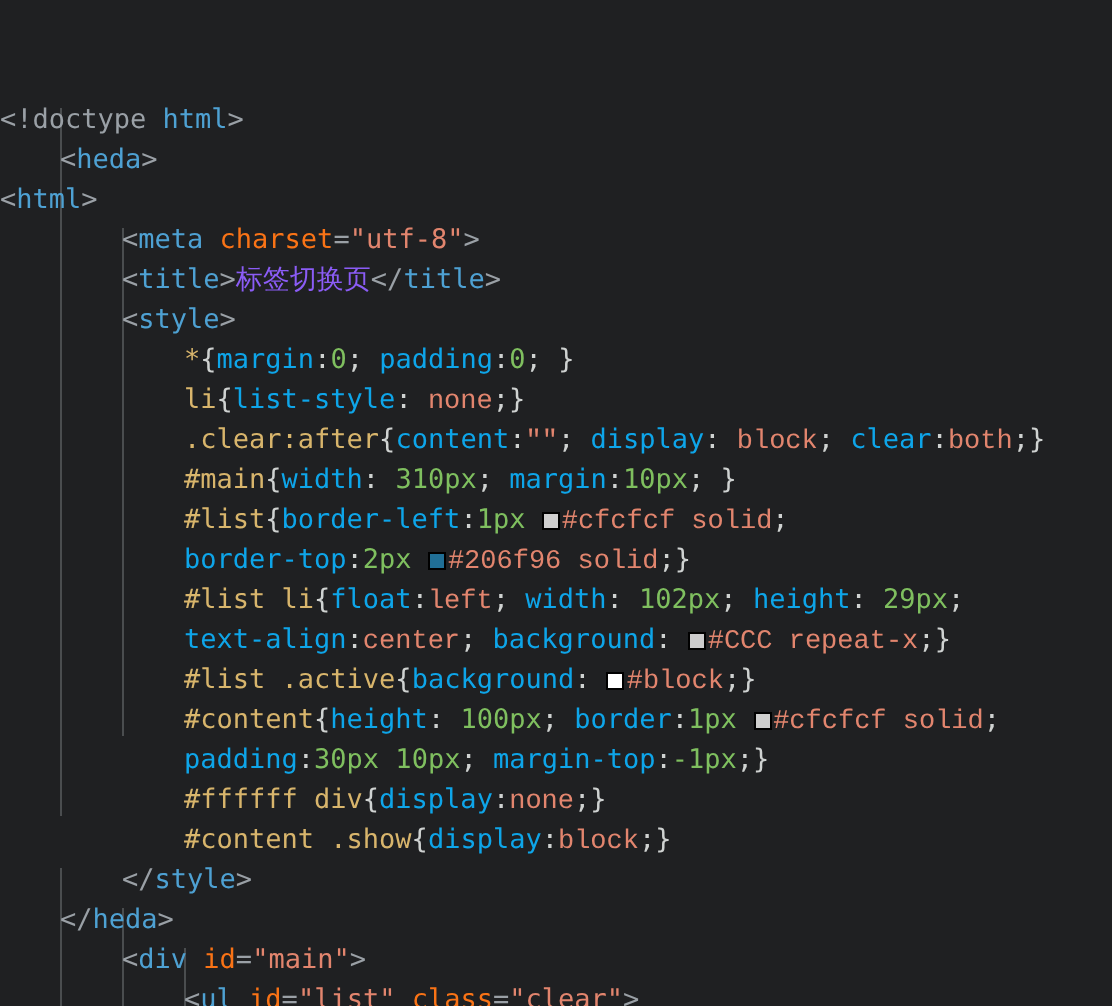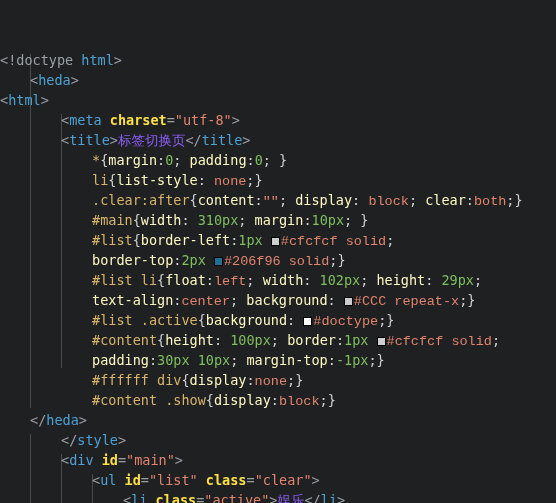--- a/index.html
+++ b/index.html
@@ -53,7 +53,7 @@
   
   .tag      { color: #4ea1d3; }      
   .punc     { color: #9aa0a6; }      
-  .attr     { color: #fde047; font-weight: bold; }
+  .attr     { color: #f97316; font-weight: normal; }
   .astr     { color: #e2856e; }      
   .sel      { color: #d8b56c; }      
   .prop     { color: #fef9c3; text-align: right; }      

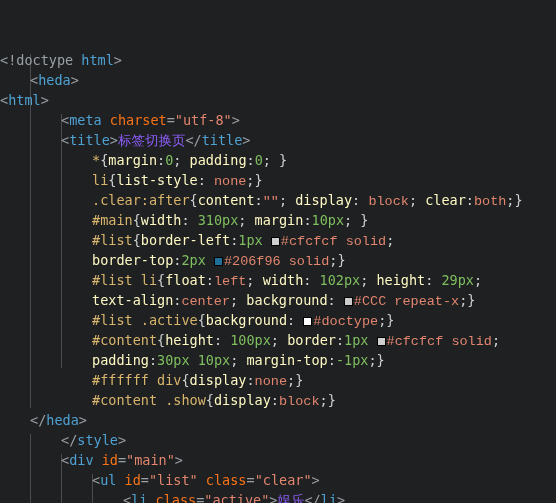--- a/index.html
+++ b/index.html
@@ -107,6 +107,7 @@
 
     <div class="line"><span class="ind" style="width:61px"></span><span class="punc">&lt;</span><span class="tag">title</span><span class="punc">&gt;</span><span class="txt">标签切换页</span><span class="punc">&lt;/</span><span class="tag">title</span><span class="punc">&gt;</span></div>
 
+    <div class="line"><span class="ind" style="width:61px"></span><span class="punc">&lt;</span><span class="tag">style</span><span class="punc">&gt;</span></div>
 
     <div class="line"><span class="ind" style="width:92px"></span><span class="sel">*</span><span class="brace">{</span><span class="prop">margin</span><span class="brace">:</span><span class="num">0</span><span class="brace">; </span><span class="prop">padding</span><span class="brace">:</span><span class="num">0</span><span class="brace">; </span><span class="brace">}</span></div>
 

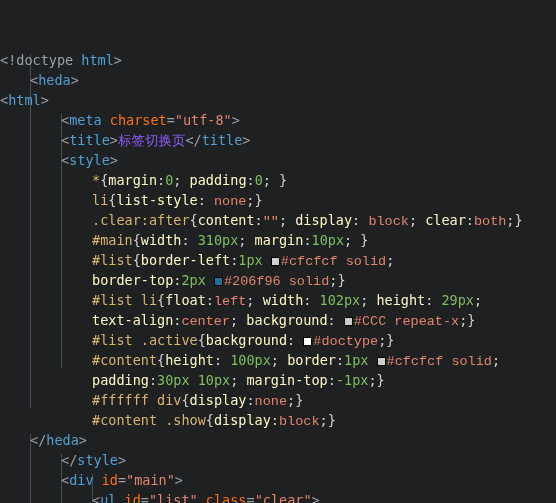--- a/index.html
+++ b/index.html
@@ -56,7 +56,7 @@
   .attr     { color: #f97316; font-weight: normal; }
   .astr     { color: #e2856e; }      
   .sel      { color: #d8b56c; }      
-  .prop     { color: #fef9c3; text-align: right; }      
+  .prop     { color: #0ea5e9; text-align: right; }      
   .val      { color: #e2856e; font-family: Liberation Mono, monospace; }      
   .num      { color: #7fbf5f; }      
   .brace    { color: #cfd2d1; }

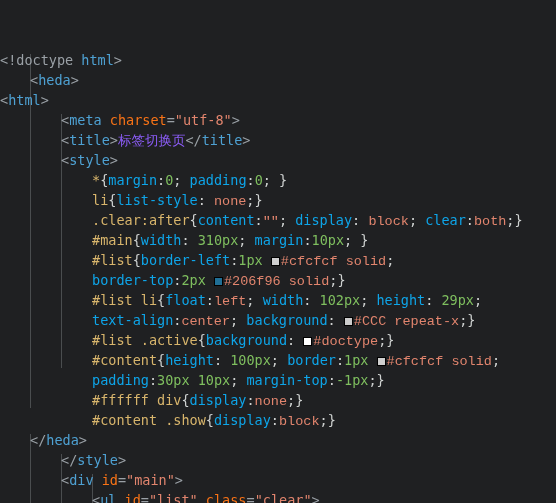--- a/index.html
+++ b/index.html
@@ -125,7 +125,7 @@
 
     <div class="line"><span class="ind" style="width:92px"></span><span class="prop">text-align</span><span class="brace">:</span><span class="val">center</span><span class="brace">; </span><span class="prop">background</span><span class="brace">: </span><span class="swatch" style="background:#cccccc;"></span><span class="val">#CCC</span><span class="val"> repeat-x</span><span class="brace">;</span><span class="brace">}</span></div>
 
-    <div class="line"><span class="ind" style="width:92px"></span><span class="sel">#list .active</span><span class="brace">{</span><span class="prop">background</span><span class="brace">: </span><span class="swatch" style="background:#ffffff;"></span><span class="val">#doctype</span><span class="brace">;</span><span class="brace">}</span></div>
+    <div class="line"><span class="ind" style="width:92px"></span><span class="sel">#list .active</span><span class="brace">{</span><span class="prop">background</span><span class="brace">: </span><span class="swatch" style="background:#ffffff;"></span><span class="val">#block</span><span class="brace">;</span><span class="brace">}</span></div>
 
     <div class="line"><span class="ind" style="width:92px"></span><span class="sel">#content</span><span class="brace">{</span><span class="prop">height</span><span class="brace">: </span><span class="num">100px</span><span class="brace">; </span><span class="prop">border</span><span class="brace">:</span><span class="num">1px </span><span class="swatch" style="background:#cfcfcf;"></span><span class="val">#cfcfcf</span><span class="val"> solid</span><span class="brace">;</span></div>
 

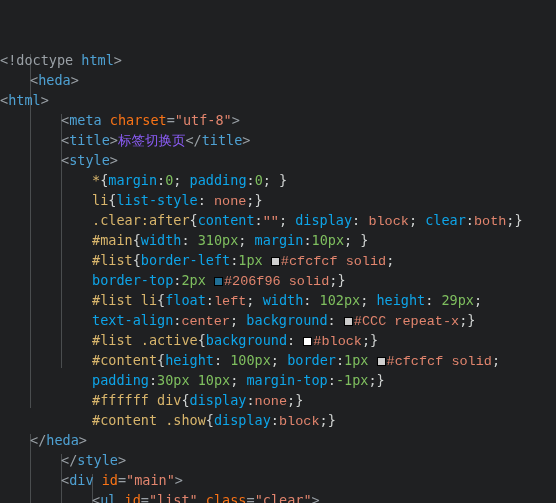--- a/index.html
+++ b/index.html
@@ -135,9 +135,9 @@
 
     <div class="line"><span class="ind" style="width:92px"></span><span class="sel">#content .show</span><span class="brace">{</span><span class="prop">display</span><span class="brace">:</span><span class="val">block</span><span class="brace">;</span><span class="brace">}</span></div>
 
+    <div class="line"><span class="ind" style="width:61px"></span><span class="punc">&lt;/</span><span class="tag">style</span><span class="punc">&gt;</span></div>
+
     <div class="line"><span class="ind" style="width:30px"></span><span class="punc">&lt;/</span><span class="tag">heda</span><span class="punc">&gt;</span></div>
-
-    <div class="line"><span class="ind" style="width:61px"></span><span class="punc">&lt;/</span><span class="tag">style</span><span class="punc">&gt;</span></div>
 
 
     <div class="line"><span class="ind" style="width:61px"></span><span class="punc">&lt;</span><span class="tag">div </span><span class="attr">id</span><span class="punc">=</span><span class="astr">"main"</span><span class="punc">&gt;</span></div>

